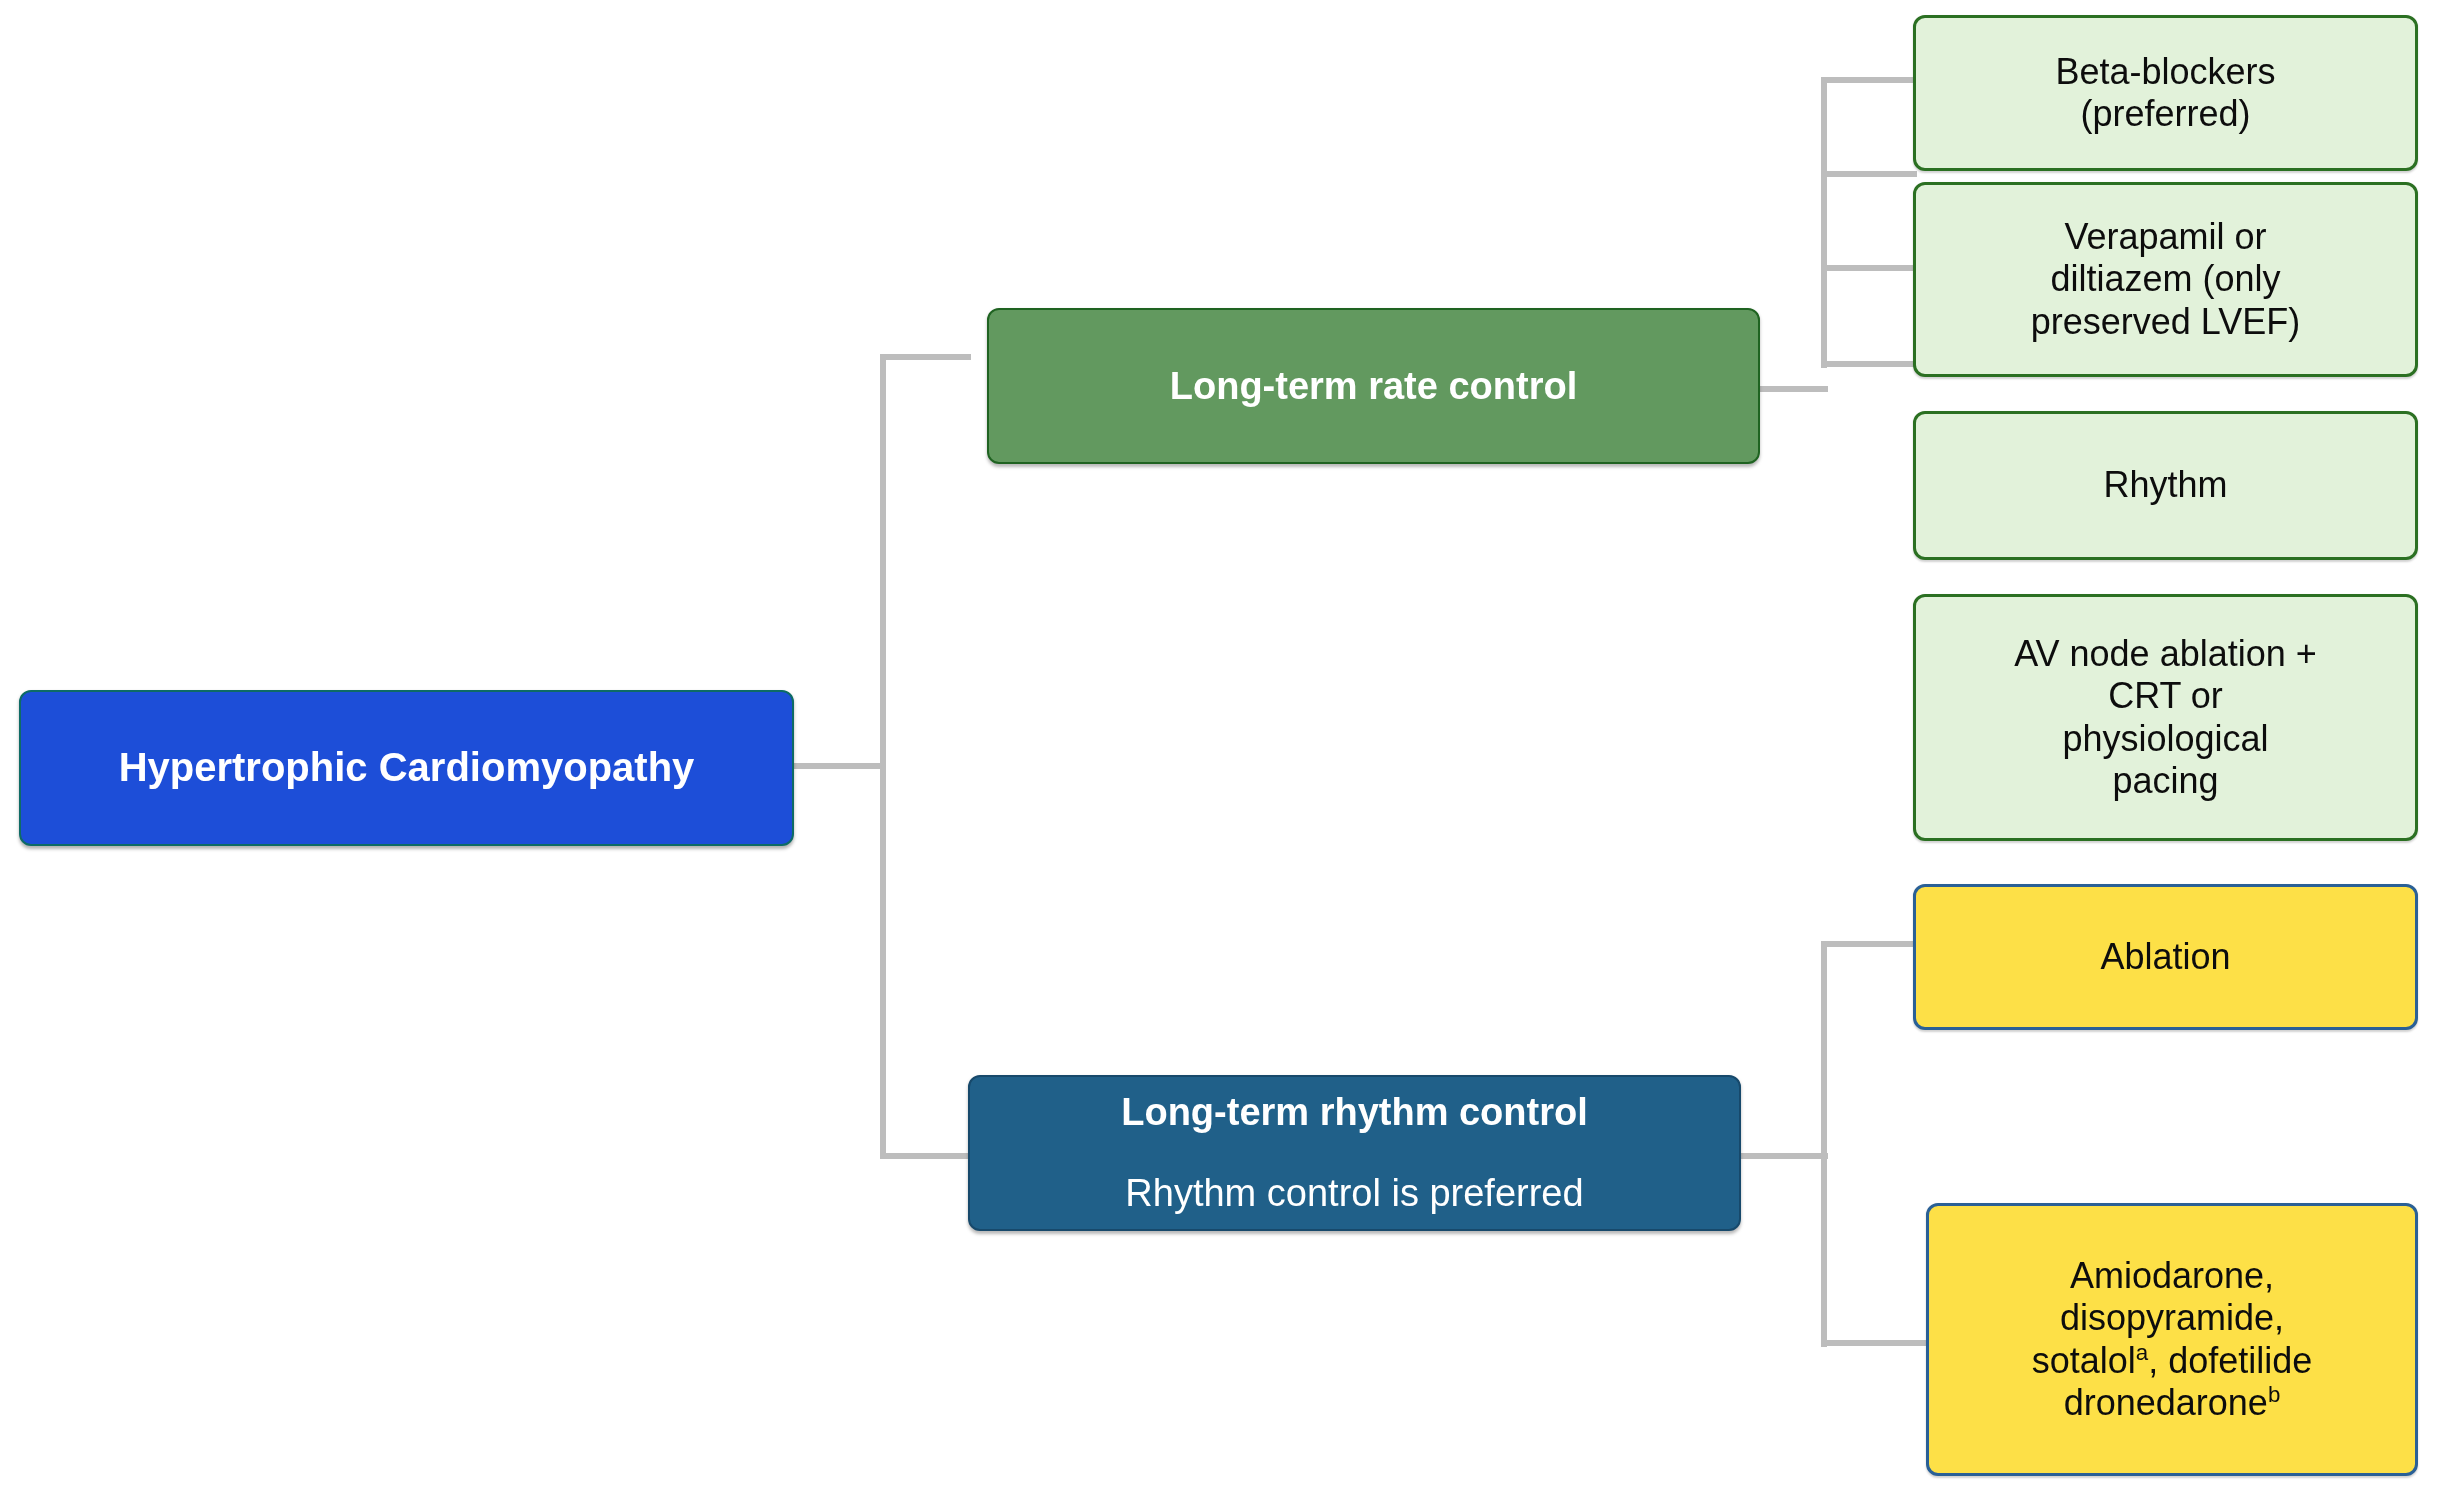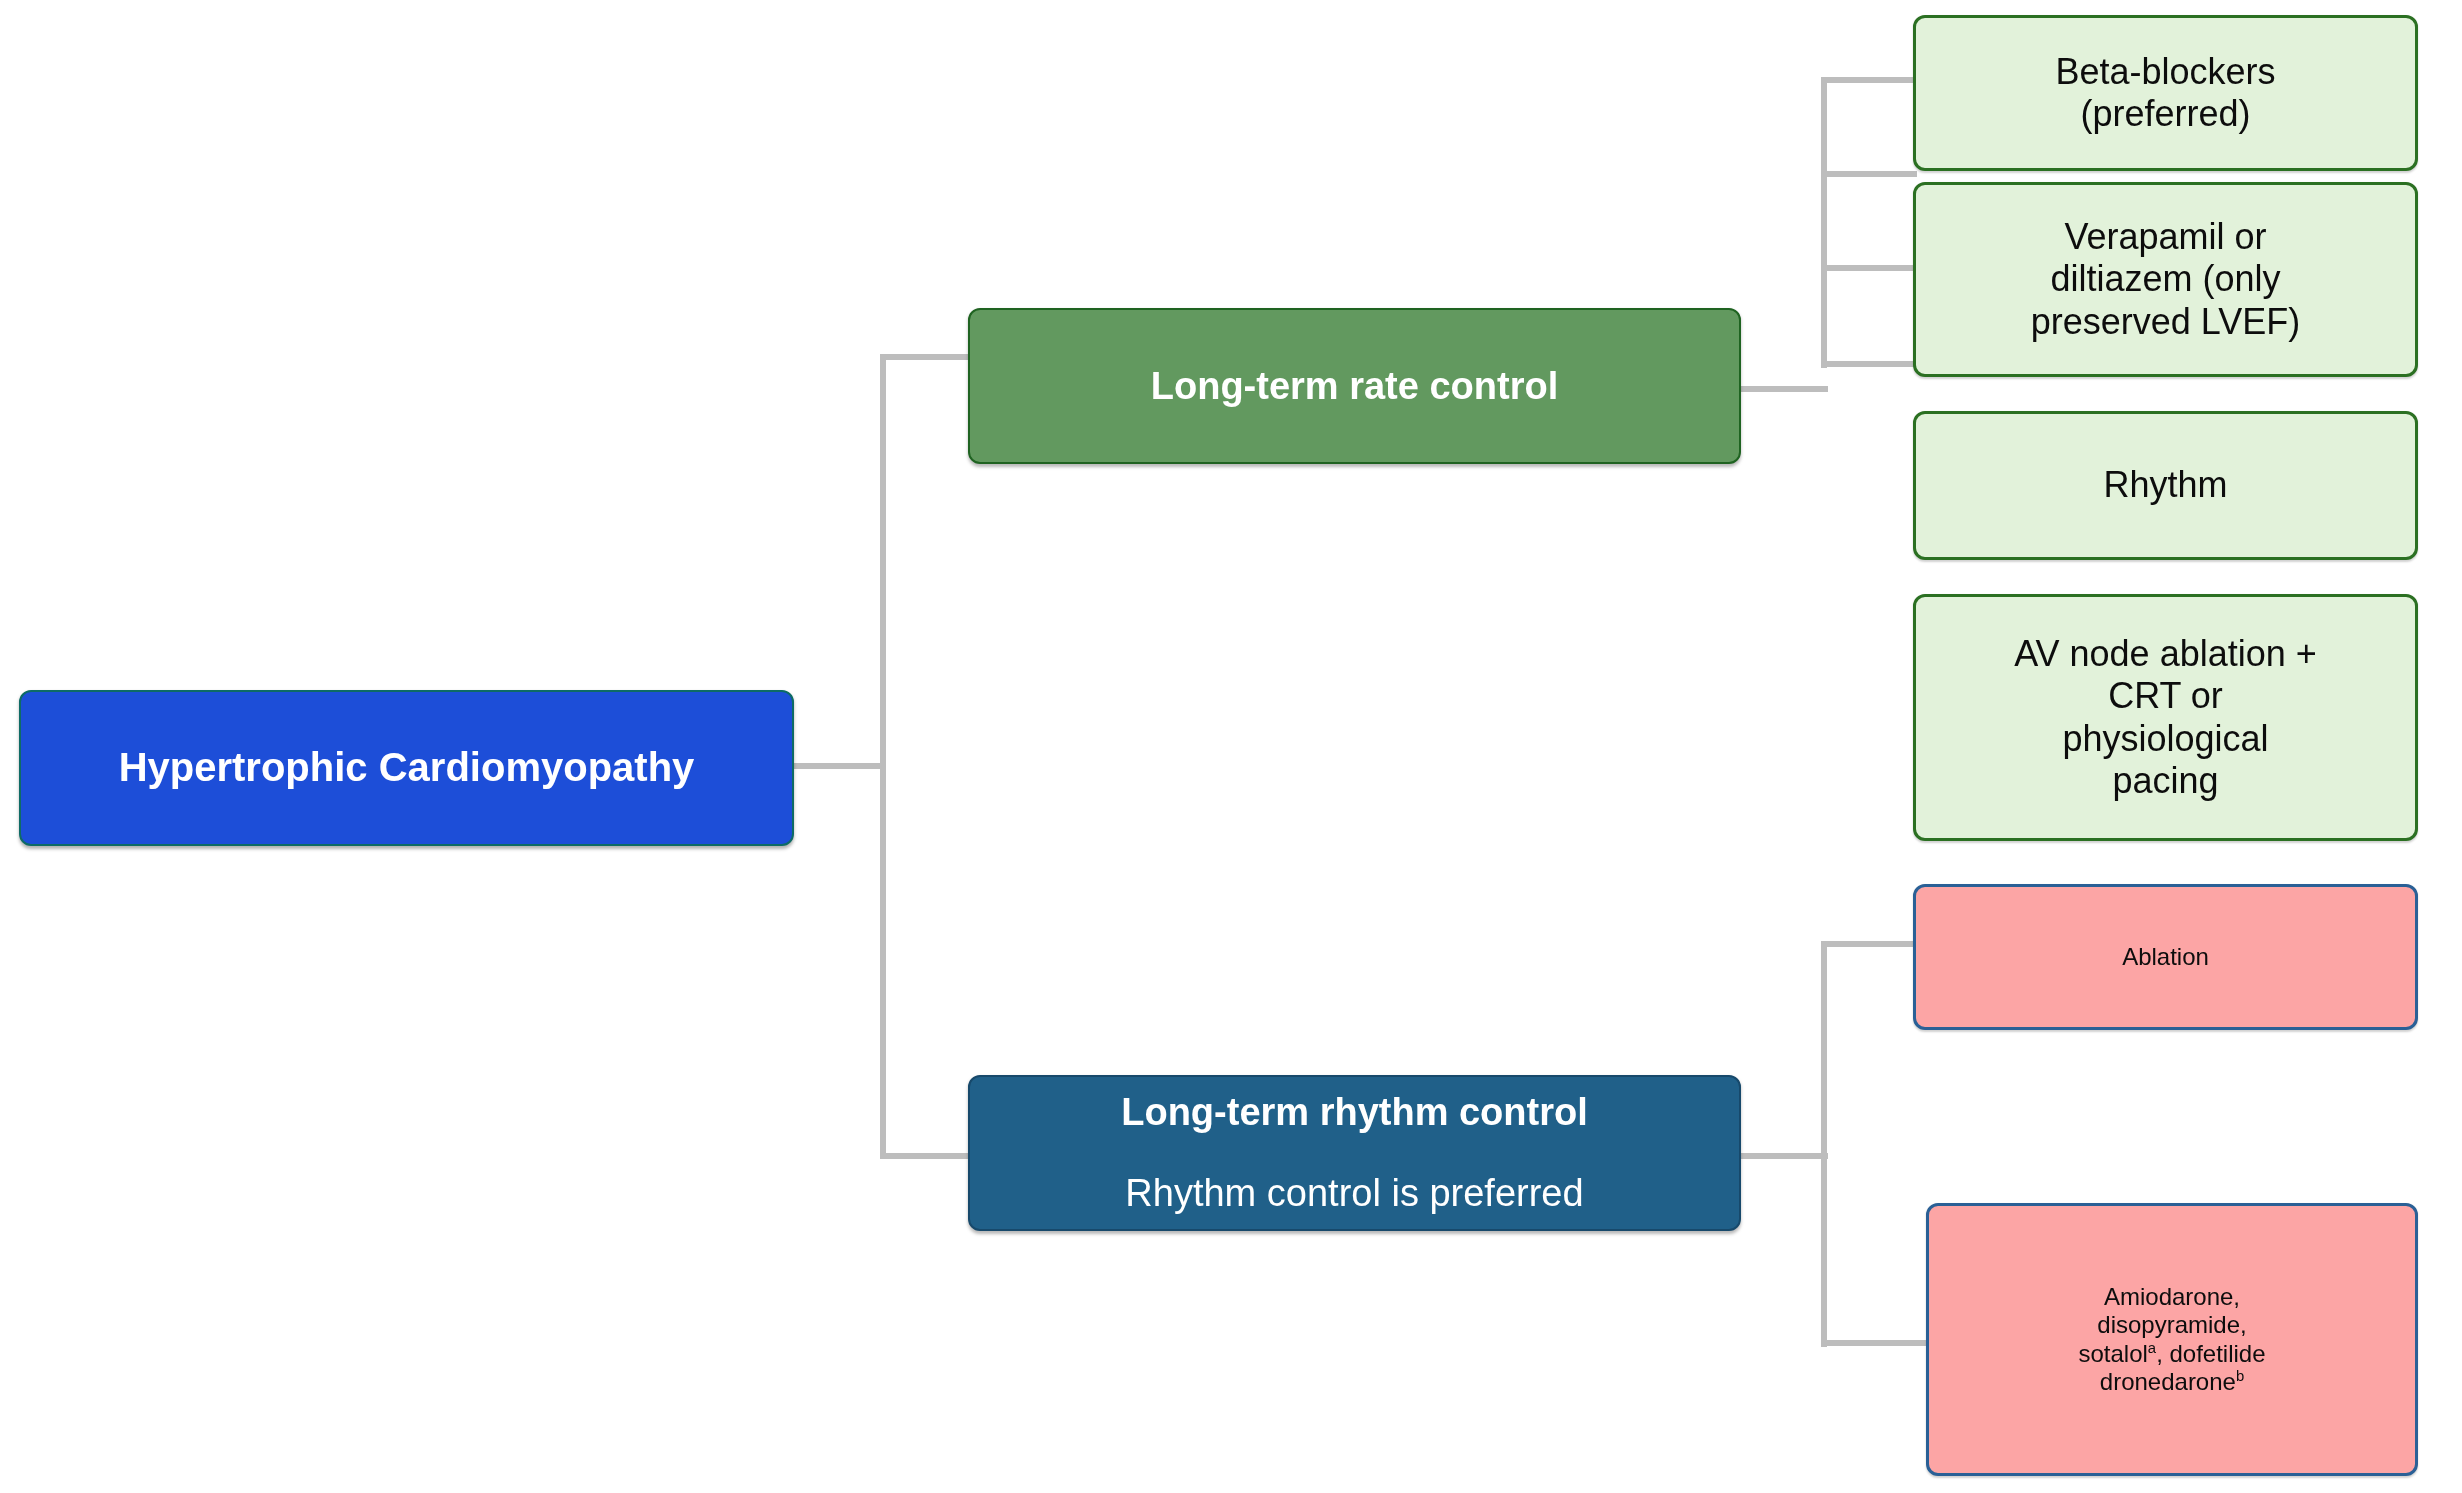--- a/index.html
+++ b/index.html
@@ -48,6 +48,7 @@
     font-weight:bold;
     font-size:38px;
     box-shadow:0 2.7px 3.4px rgba(0,0,0,.28);
+    margin-left:19px;
   }
 
   

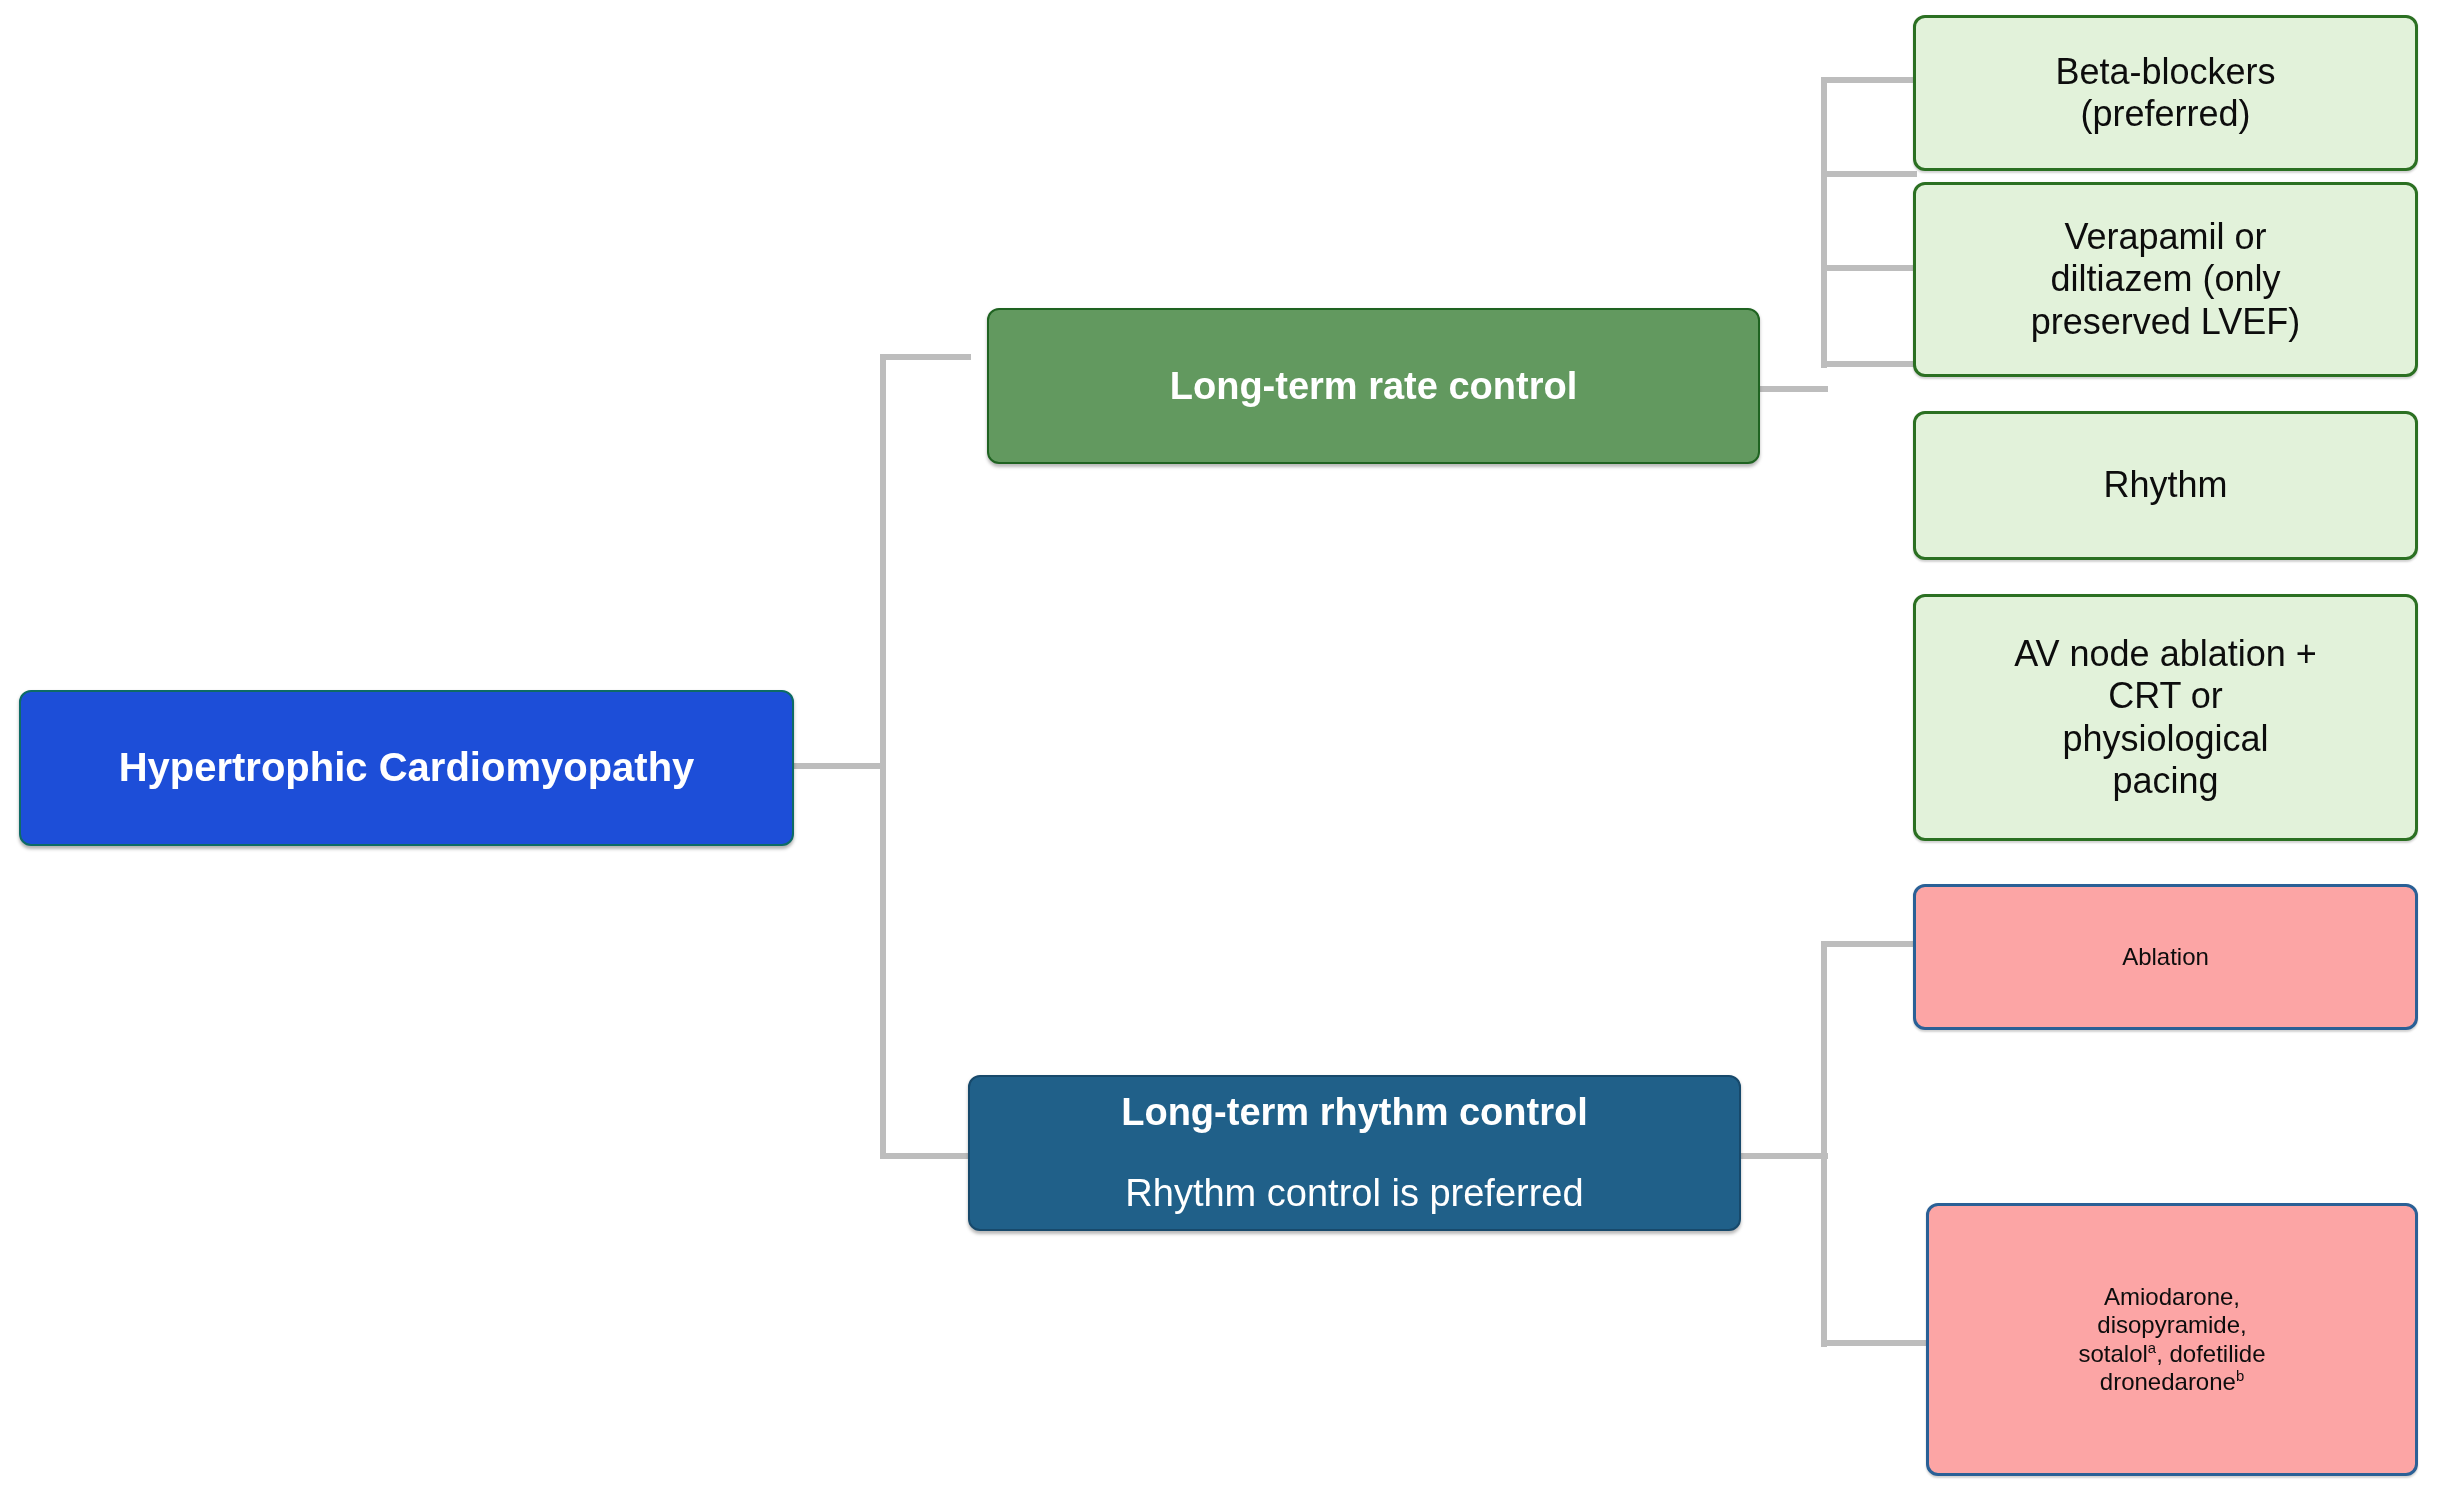--- a/index.html
+++ b/index.html
@@ -73,10 +73,10 @@
 
   
   .node.leaf-blue{
-    background:#fca5a5;
+    background:#fde047;
     border:3.4px solid #2a6096;
     color:#0d0d0d;
-    font-size:24px;
+    font-size:36px;
     font-weight:normal;
   }
 

